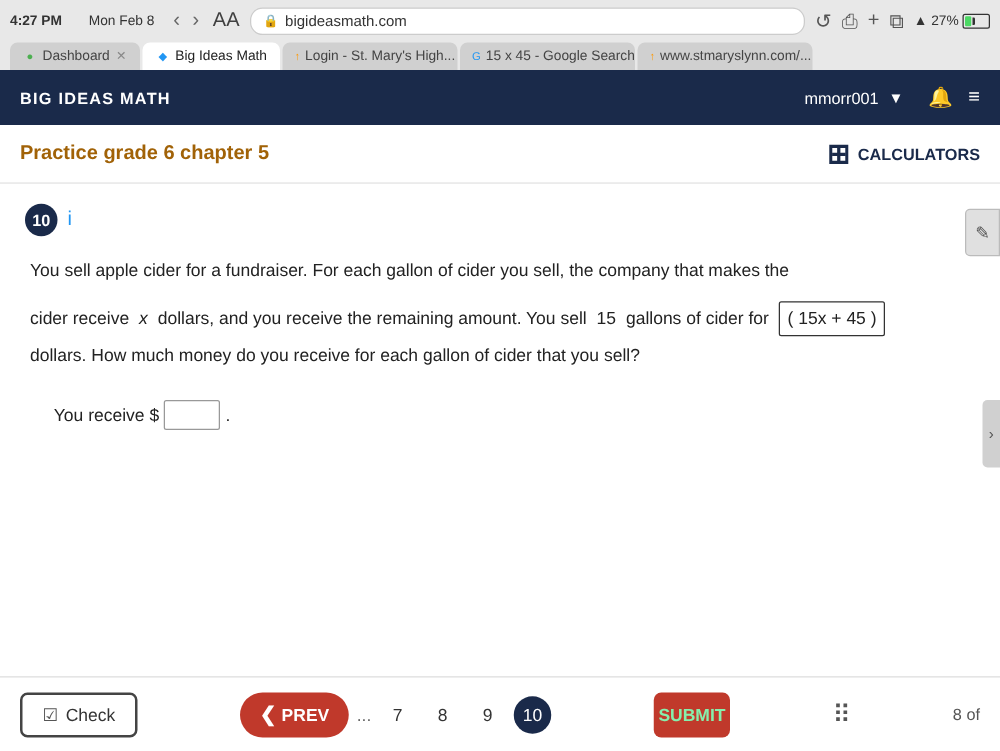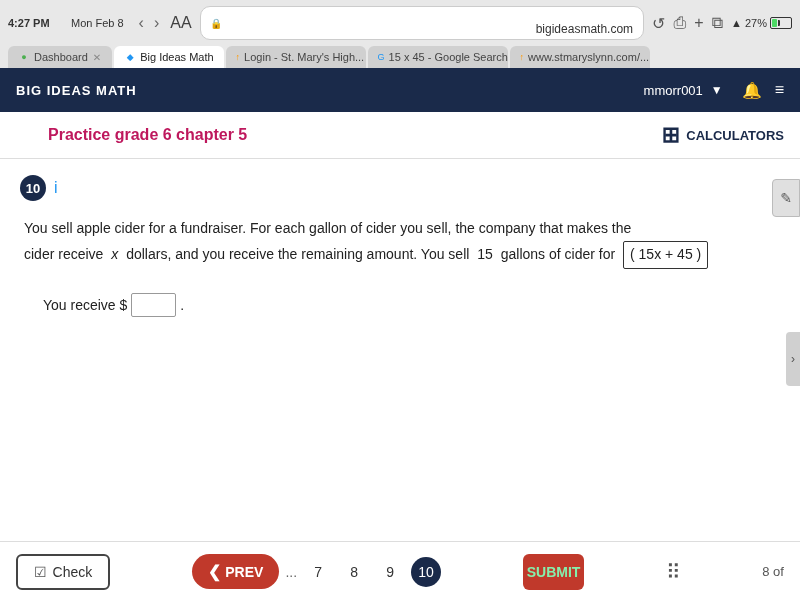--- a/index.html
+++ b/index.html
@@ -15,7 +15,7 @@
     .browser-book-btn { background: none; border: none; font-size: 16px; color: #404040; cursor: pointer; }
     .url-bar { flex: 1; display: flex; align-items: center; background: white; border-radius: 10px; padding: 3px 10px; font-size: 12px; color: #333; border: 1px solid #ccc; }
     .url-bar-lock { color: #666; margin-right: 5px; font-size: 10px; }
-    .url-text { flex: 1; text-align: right; margin-top: 12px; }
+    .url-text { flex: 1; text-align: left; }
     .browser-action-btn { background: none; border: none; font-size: 16px; color: #555; cursor: pointer; }
     .battery-area { display: flex; align-items: center; gap: 3px; font-size: 11px; color: #333; }
     .battery-icon { width: 22px; height: 12px; border: 1.5px solid #333; border-radius: 2px; position: relative; display: flex; align-items: center; padding: 1px; }

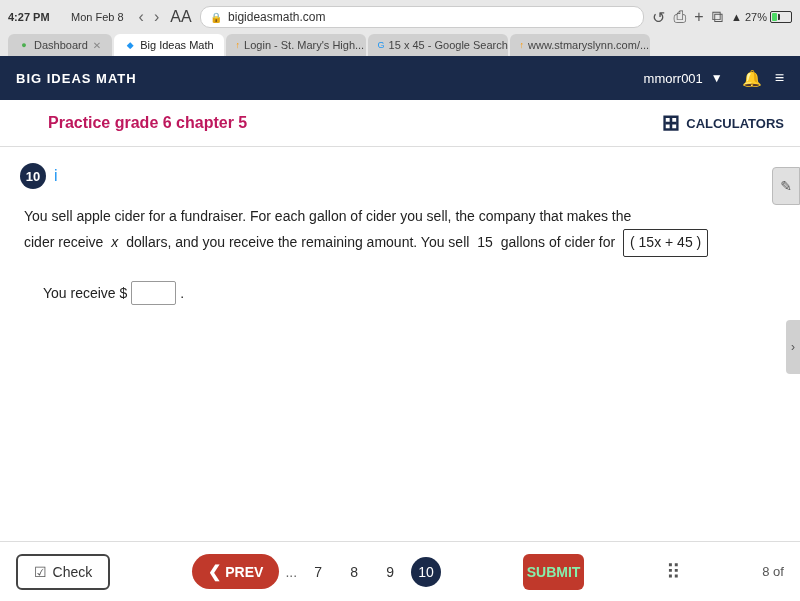--- a/index.html
+++ b/index.html
@@ -42,7 +42,7 @@
 
     
     .page-header { background: white; border-bottom: 1px solid #ddd; padding: 10px 16px; display: flex; align-items: center; justify-content: space-between; }
-    .page-title { font-size: 16px; font-weight: 600; color: #be185d; margin-left: 32px; }
+    .page-title { font-size: 16px; font-weight: 600; color: #a16207; }
     .calculators-btn { display: flex; align-items: center; gap: 6px; color: #1a2a4a; font-size: 13px; font-weight: 600; cursor: pointer; background: none; border: none; }
     .calc-icon { font-size: 22px; color: #1a2a4a; }
 

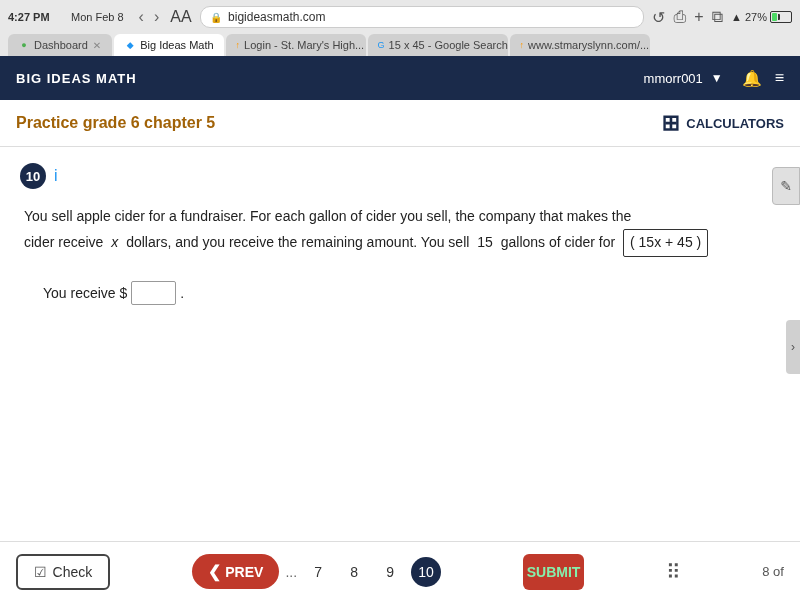--- a/index.html
+++ b/index.html
@@ -170,7 +170,7 @@
   </button>
 
   <div class="problem-text">
-    <p style="margin-bottom:0;">
+    <p style="margin-bottom:12px;">
       <span>You sell apple cider for a fundraiser. For each gallon of cider you sell, the company that makes the</span>
     </p>
     <p style="margin-bottom:4px;">

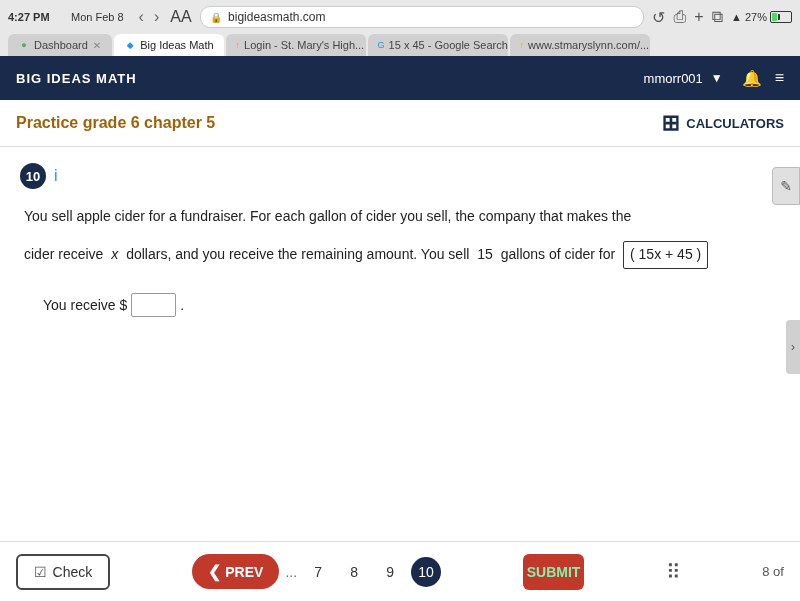--- a/index.html
+++ b/index.html
@@ -181,6 +181,9 @@
       <span>gallons of cider for</span>
       <span class="math-expr" style="margin: 0 4px;">( 15x + 45 )</span>
     </p>
+    <p>
+      <span>dollars. How much money do you receive for each gallon of cider that you sell?</span>
+    </p>
   </div>
 
   <div class="answer-area">

